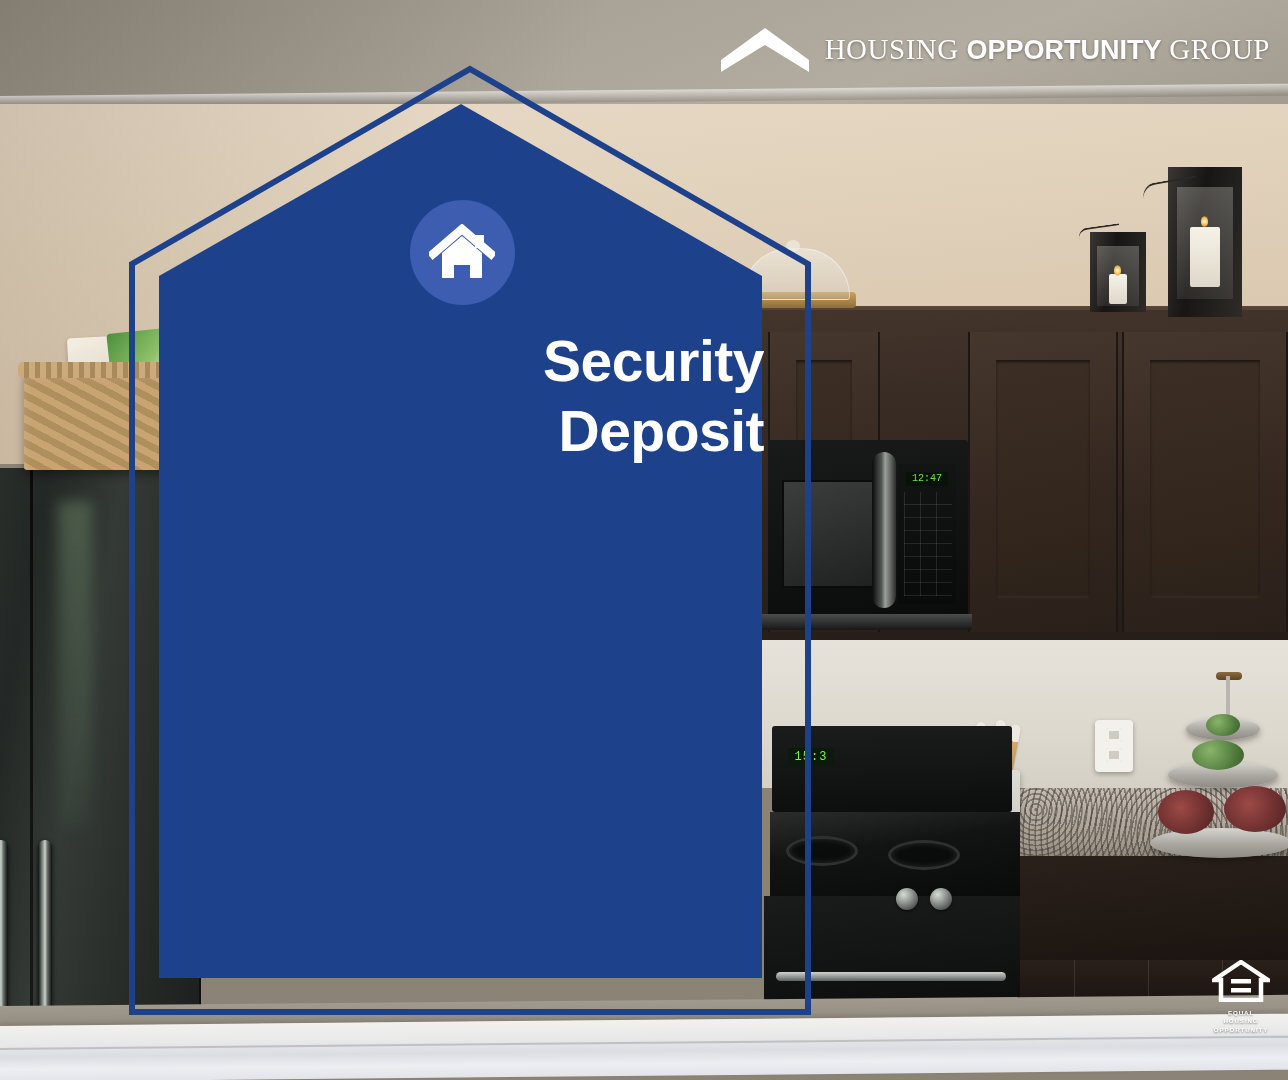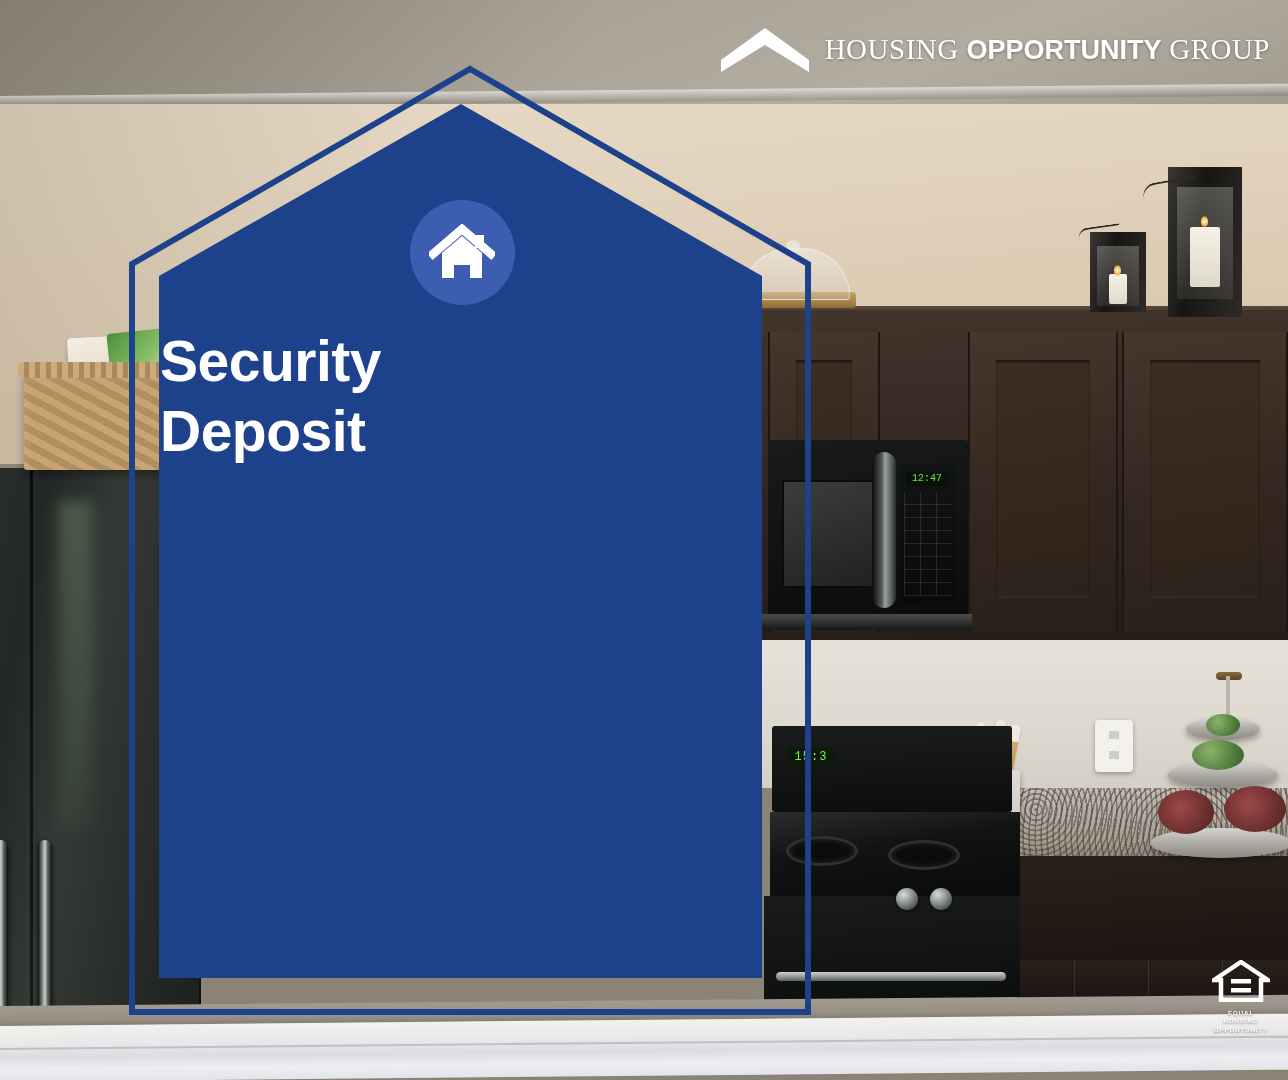--- a/index.html
+++ b/index.html
@@ -297,7 +297,7 @@
 
   .cardContent{
     position:absolute; left:160px; top:200px; width:604px;
-    text-align:left; color:#ffffff;
+    text-align:right; color:#ffffff;
   }
   .iconCircle{
     width:105px; height:105px; border-radius:50%;

